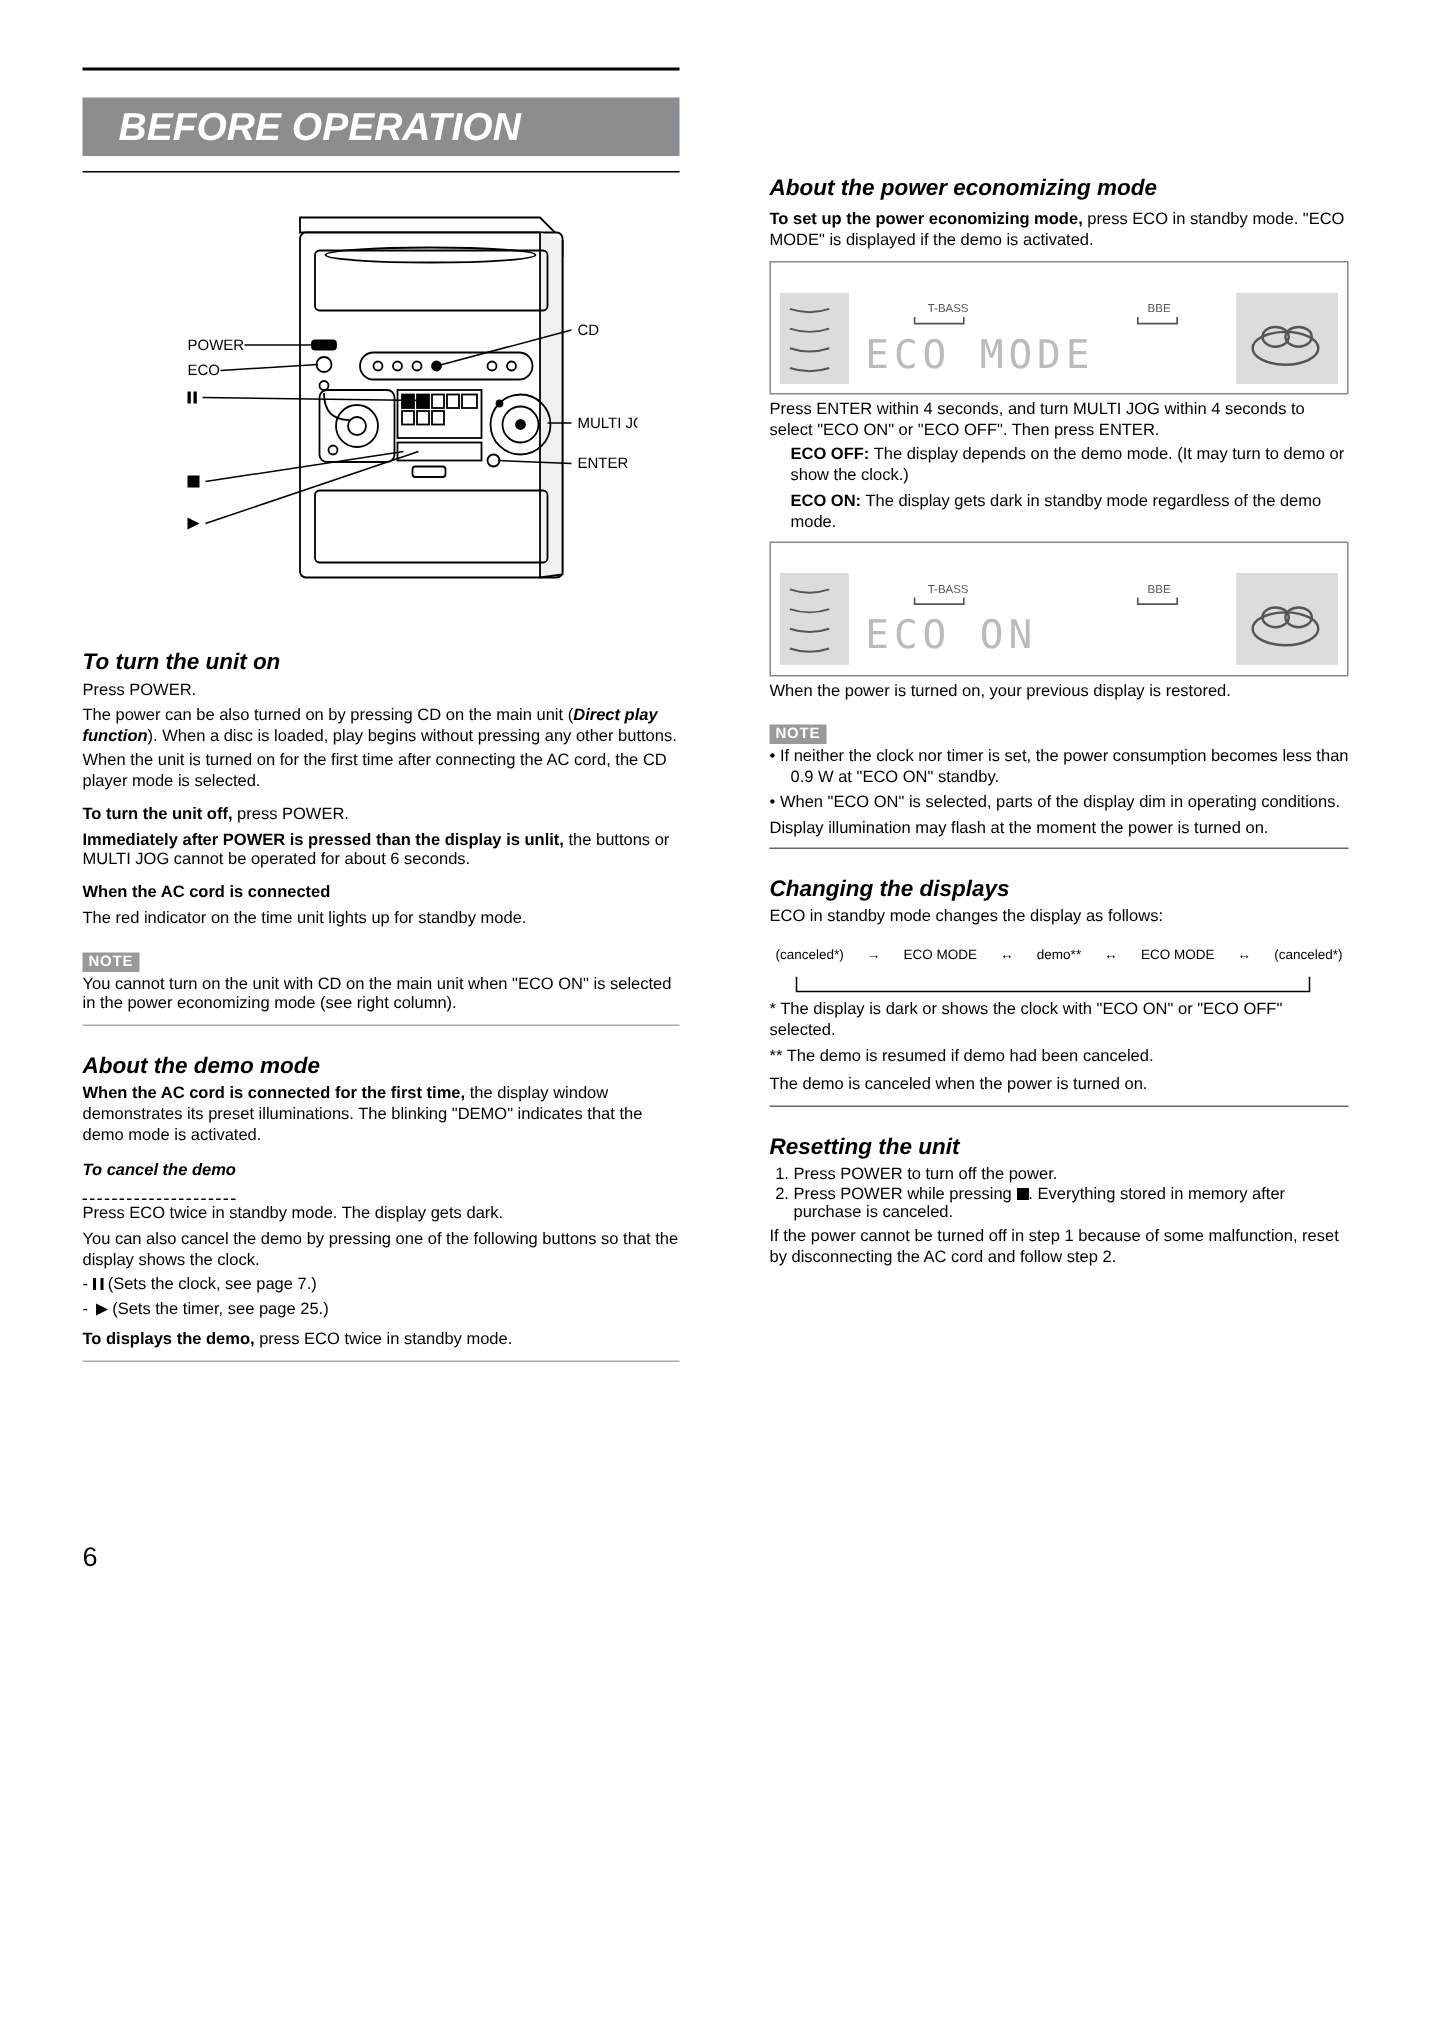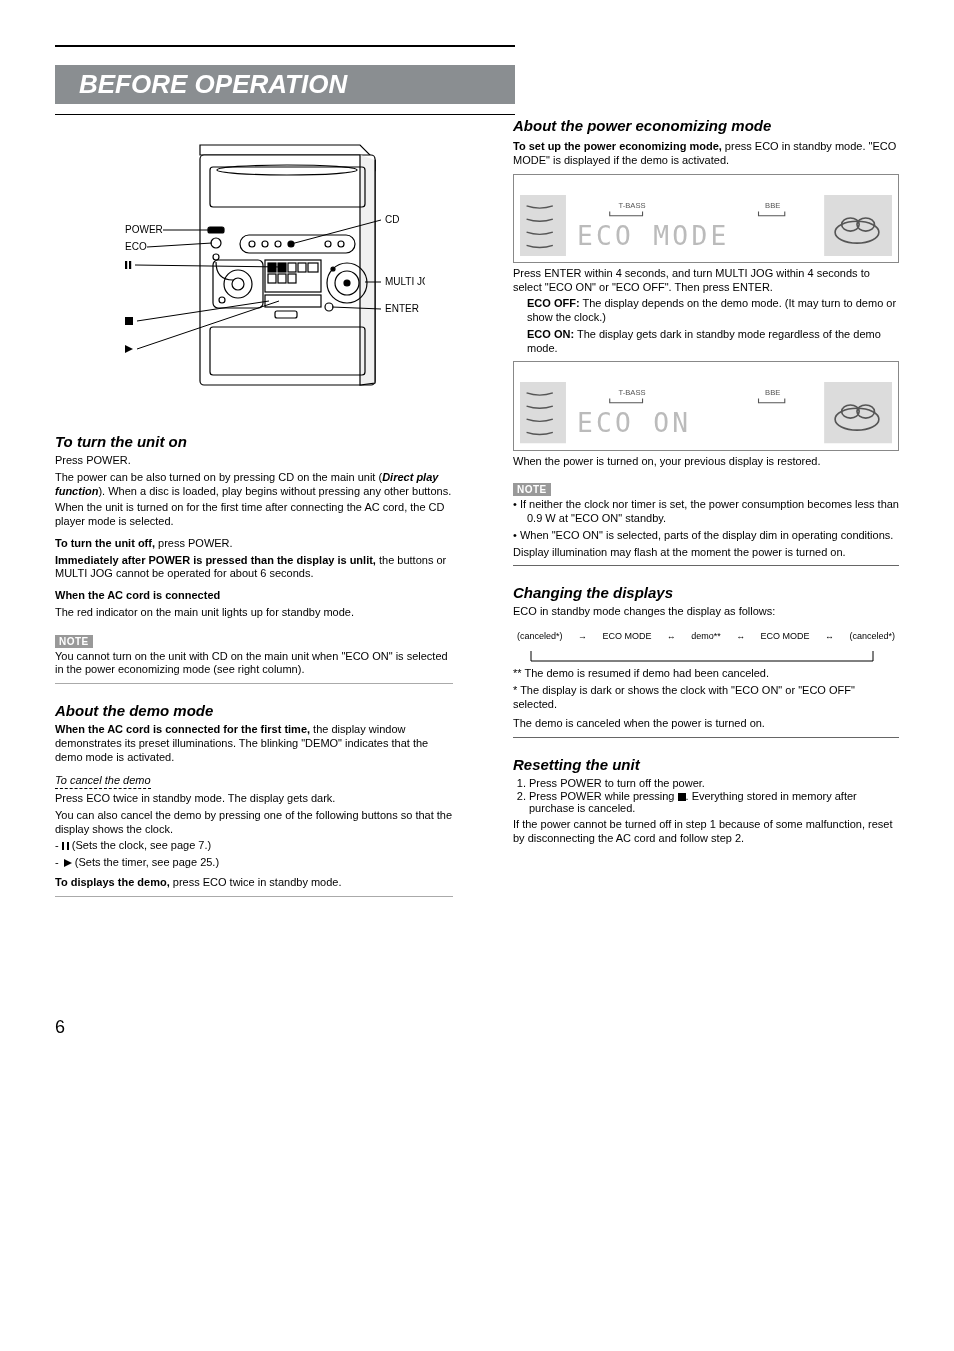--- a/index.html
+++ b/index.html
@@ -4,7 +4,7 @@
 <style>
   body{font-family:Arial,Helvetica,sans-serif;font-size:11px;color:#000;margin:0;padding:45px 55px;width:954px;box-sizing:border-box;background:#fff}
   .title-bar{background:#8a8e91;color:#fff;font-size:26px;font-weight:bold;font-style:italic;font-family:'Arial Narrow',Arial,sans-serif;padding:4px 8px 4px 24px;margin:18px 0 10px 0;letter-spacing:0}
-  .title-wrap{border-top:2px solid #000;border-bottom:1px solid #000;width:460px}
+  .title-wrap{border-top:2px solid #000;border-bottom:1px solid #000;width:398px}
   .cols{display:flex;gap:60px}
   .col{flex:1;min-width:0}
   h2.sec{font-size:15px;font-weight:bold;margin:18px 0 4px 0}

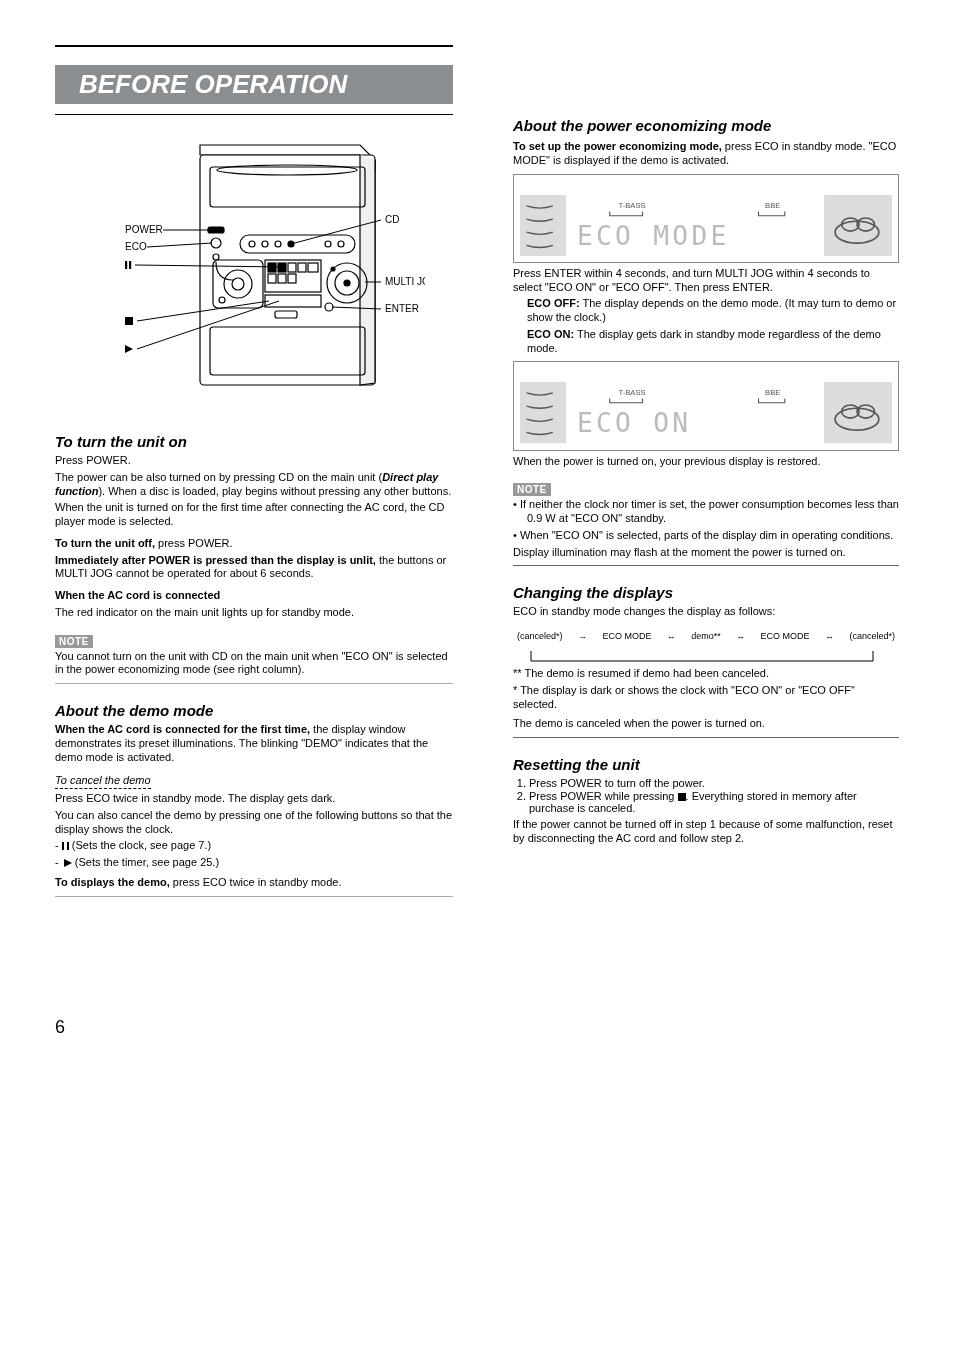--- a/index.html
+++ b/index.html
@@ -119,7 +119,7 @@
     <p style="margin-top:8px"><b>To turn the unit off,</b><span> press POWER.</span></p>
     <p><b>Immediately after POWER is pressed than the display is unlit,</b><span> the buttons or MULTI JOG cannot be operated for about 6 seconds.</span></p>
     <p style="margin-top:8px"><b>When the AC cord is connected</b></p>
-    <p>The red indicator on the main unit lights up for standby mode.</p>
+    <p>The red indicator on the time unit lights up for standby mode.</p>
 
     <div class="note-tag">NOTE</div>
     <p>You cannot turn on the unit with CD on the main unit when "ECO ON" is selected in the power economizing mode (see right column).</p>

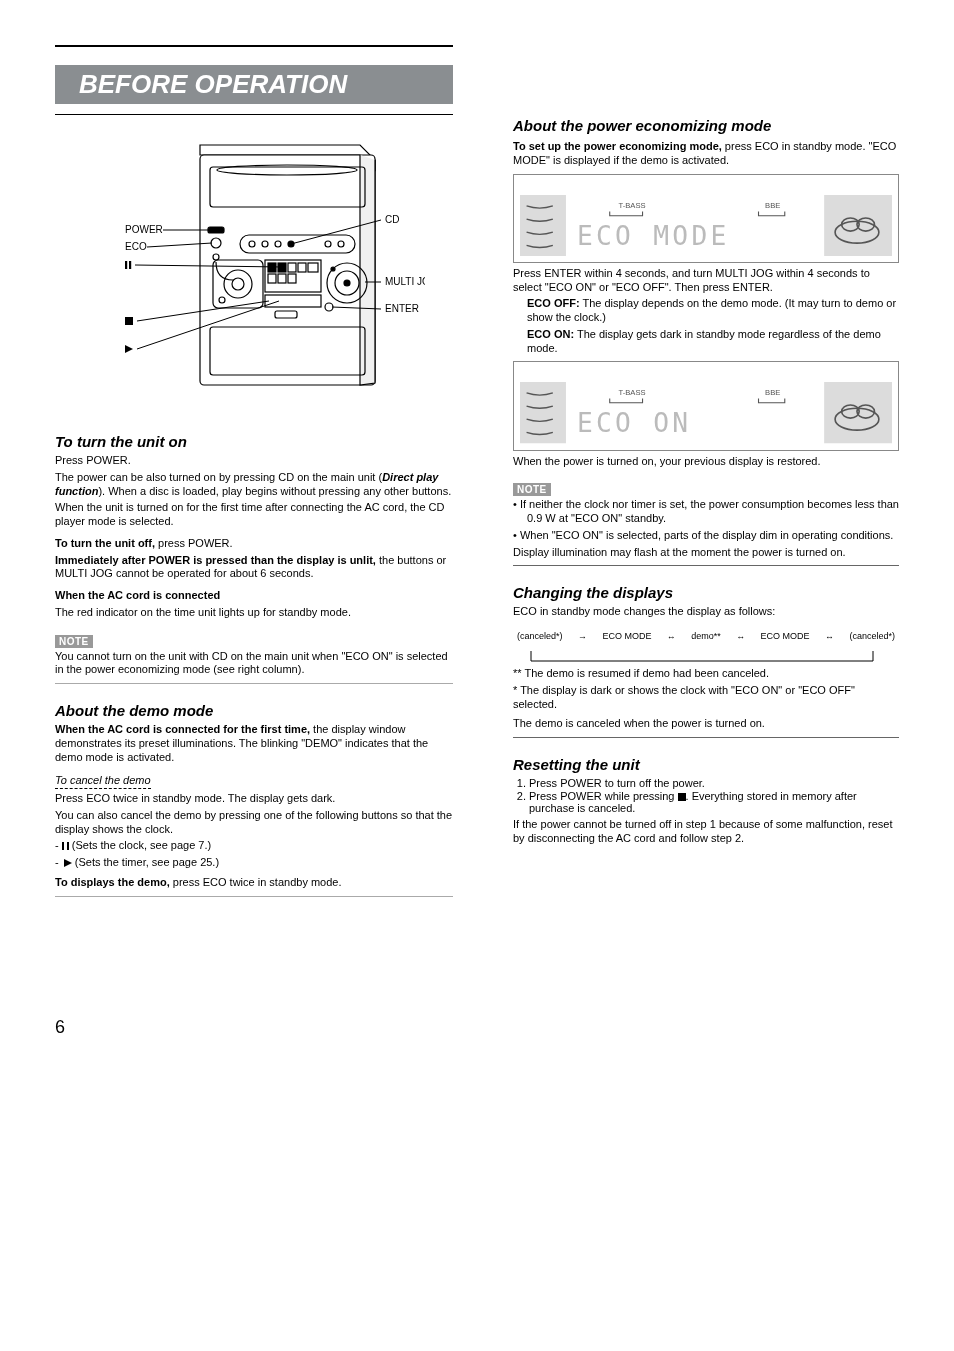--- a/index.html
+++ b/index.html
@@ -221,8 +221,8 @@
         <path d="M18 0 L18 10 L360 10 L360 0" stroke="#000" fill="none"></path>
       </svg>
 
+    <p>* The display is dark or shows the clock with "ECO ON" or "ECO OFF" selected.</p>
     <p>** The demo is resumed if demo had been canceled.</p>
-    <p>* The display is dark or shows the clock with "ECO ON" or "ECO OFF" selected.</p>
     <p style="margin-top:6px">The demo is canceled when the power is turned on.</p>
     <hr class="hr2">
 

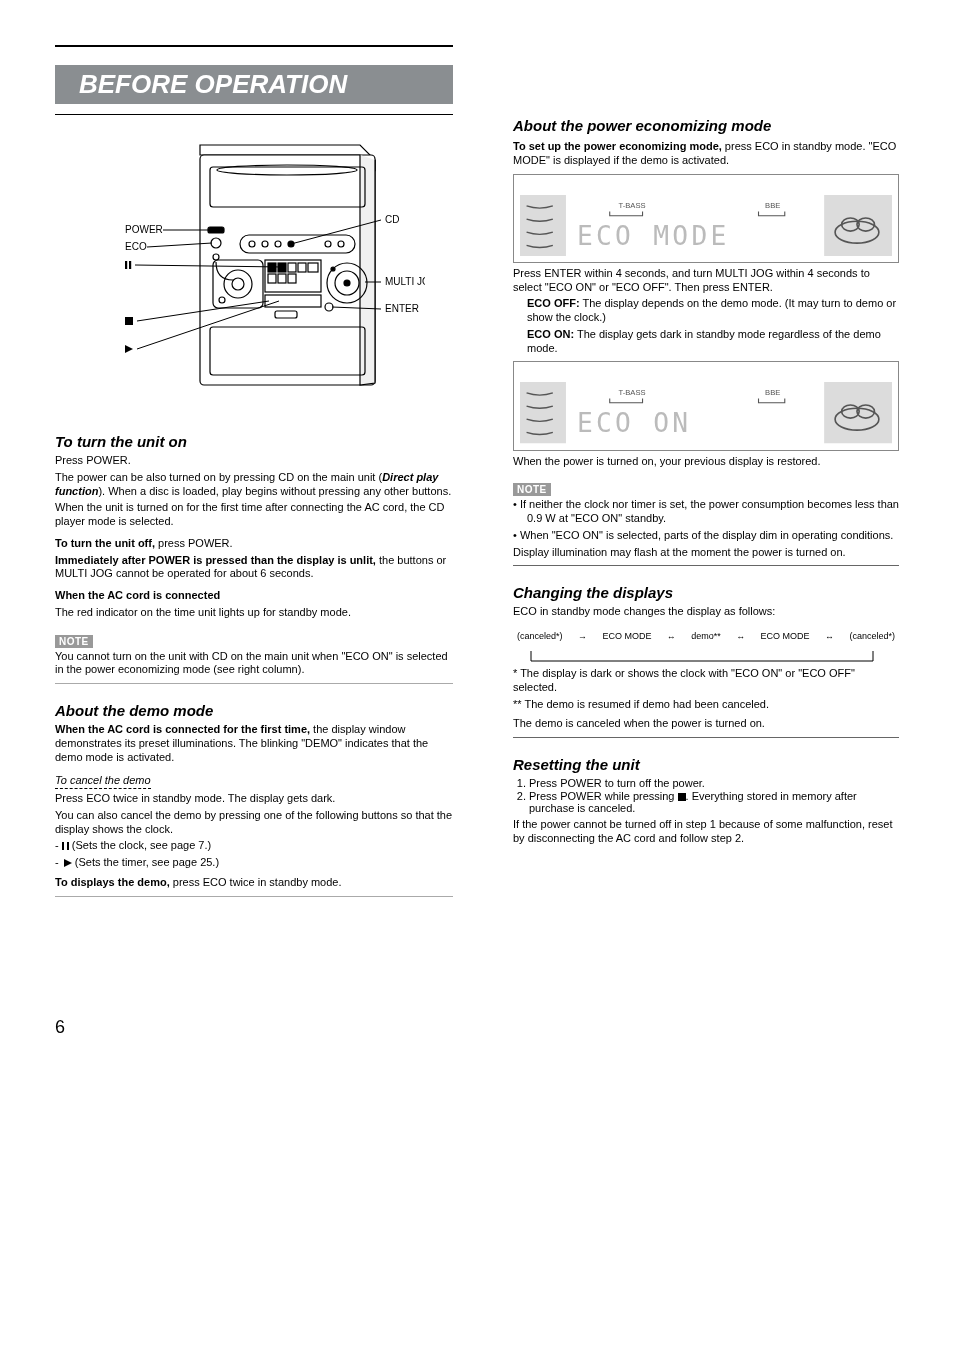--- a/index.html
+++ b/index.html
@@ -14,7 +14,7 @@
   .note-tag{display:inline-block;background:#999;color:#fff;font-size:10px;font-weight:bold;padding:1px 4px;margin:12px 0 2px 0;letter-spacing:0.5px}
   .hr{border:none;border-top:1px solid #aaa;margin:6px 0 10px 0}
   .hr2{border:none;border-top:1px solid #666;margin:6px 0 14px 0}
-  .under{border-bottom:1px dashed #000;display:inline-block;padding-bottom:0;font-style:italic;font-weight:normal}
+  .under{border-bottom:1px dashed #000;display:inline-block;padding-bottom:11px;font-style:italic;font-weight:bold}
   ol.s{padding-left:16px;margin:4px 0}
   ol.s li{margin:1px 0}
   .hang{margin-left:14px;text-indent:-14px}

